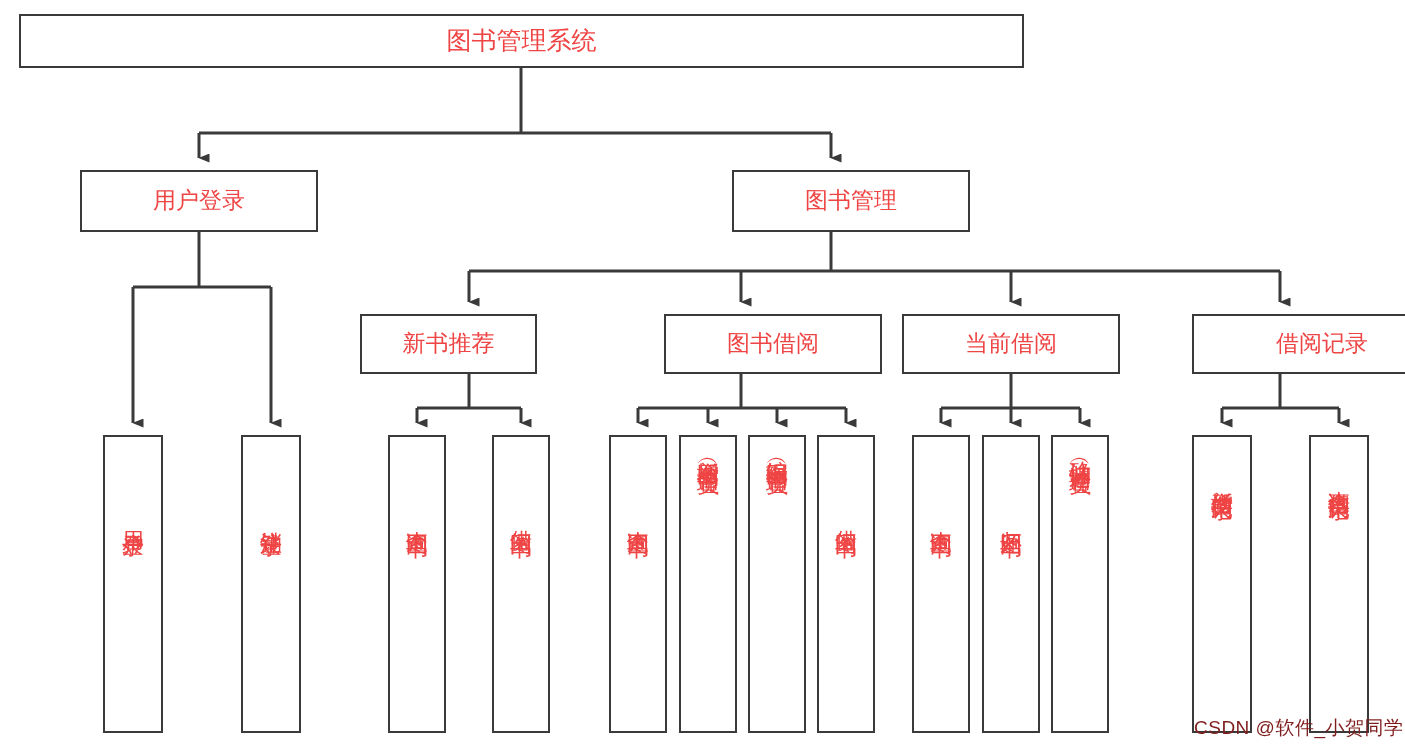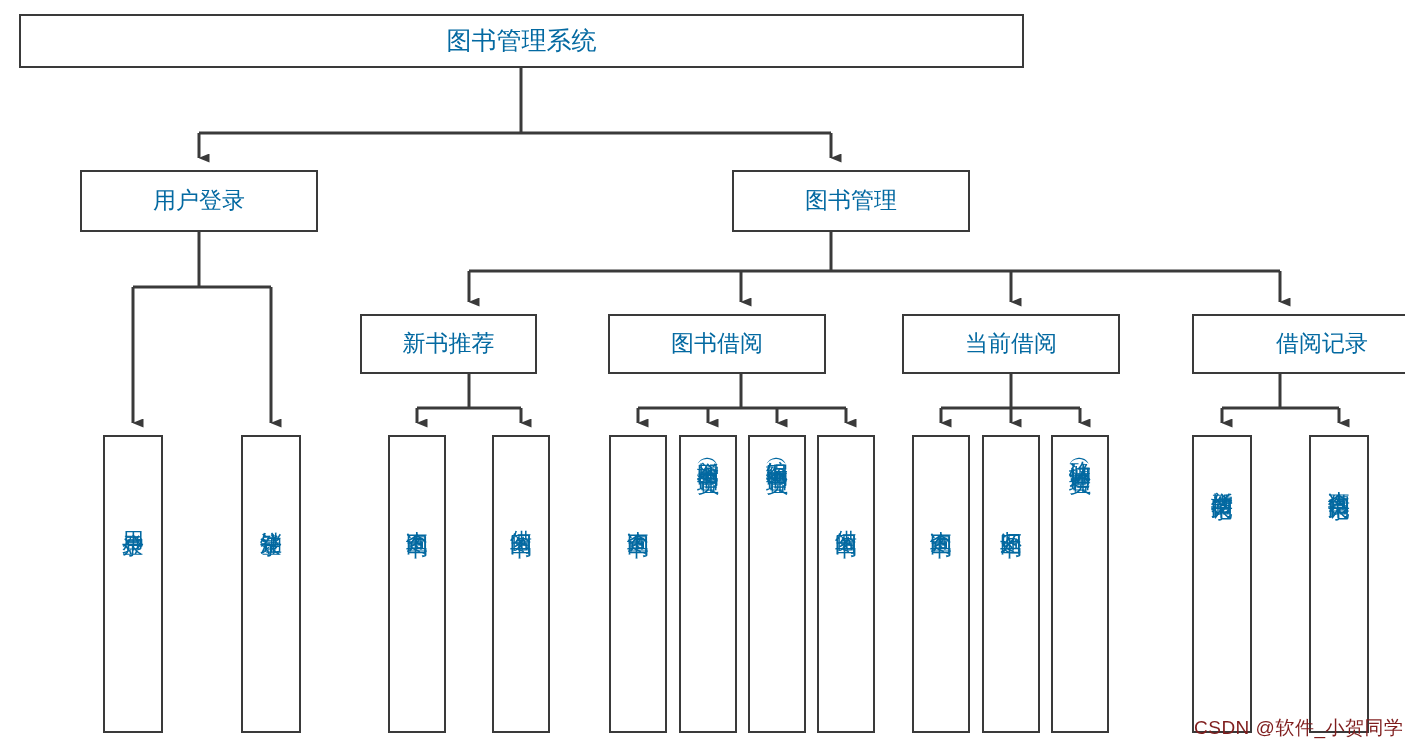--- a/index.html
+++ b/index.html
@@ -37,7 +37,7 @@
     z-index: 2;
   }
   .node .node-label {
-    color: #0369a1;
+    color: #ef4444;
     text-align: center;
     line-height: 1.18;
     white-space: nowrap;

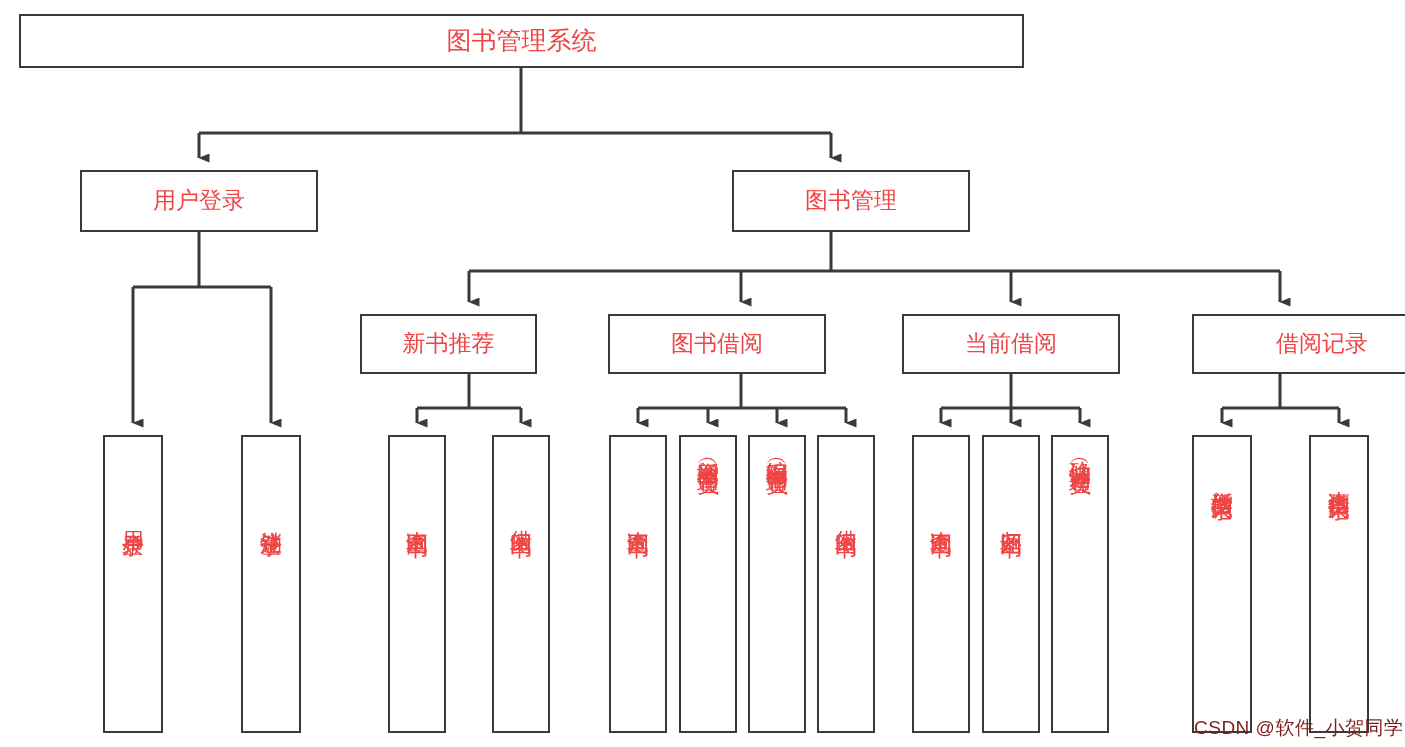--- a/index.html
+++ b/index.html
@@ -148,7 +148,7 @@
     <span class="node-label">新书推荐</span>
   </div>
 
-  <div class="node level-2" style="left:608px; top:314px; width:218px; height:60px;">
+  <div class="node level-2" style="left:664px; top:314px; width:218px; height:60px;">
     <span class="node-label">图书借阅</span>
   </div>
 

